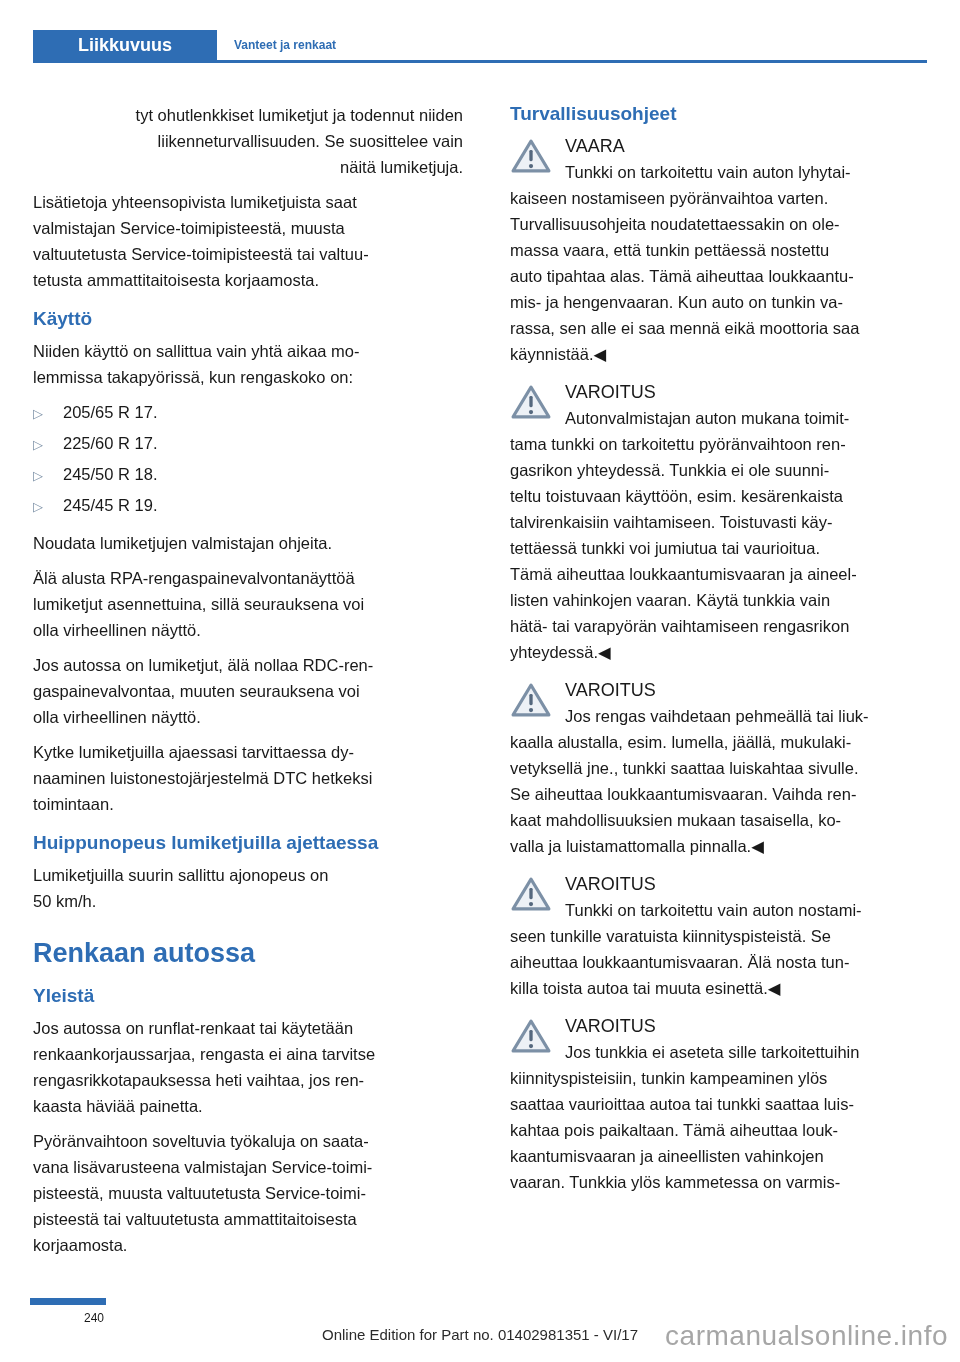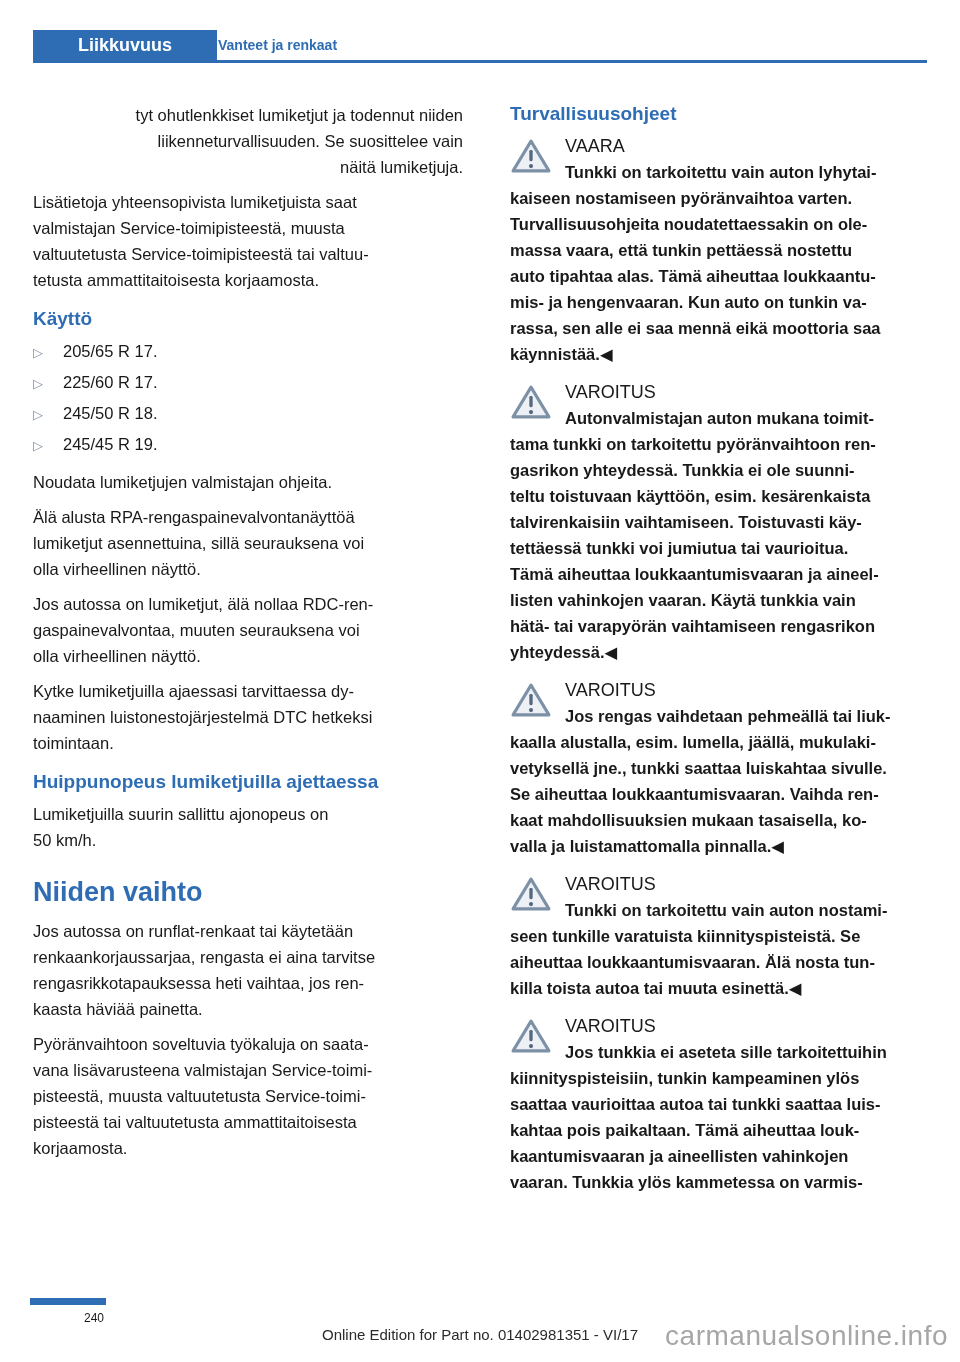--- a/index.html
+++ b/index.html
@@ -22,8 +22,8 @@
     font-size: 18px; font-weight: bold; flex: none;
   }
   .chapter-title {
-    color: #2e6db4; font-size: 14px; font-weight: bold;
-    line-height: 30px; margin-left: 1px;
+    color: #2e6db4; font-size: 12px; font-weight: bold;
+    line-height: 30px; margin-left: 17px;
   }
   .header-rule { height: 3px; background: #2e6db4; }
 

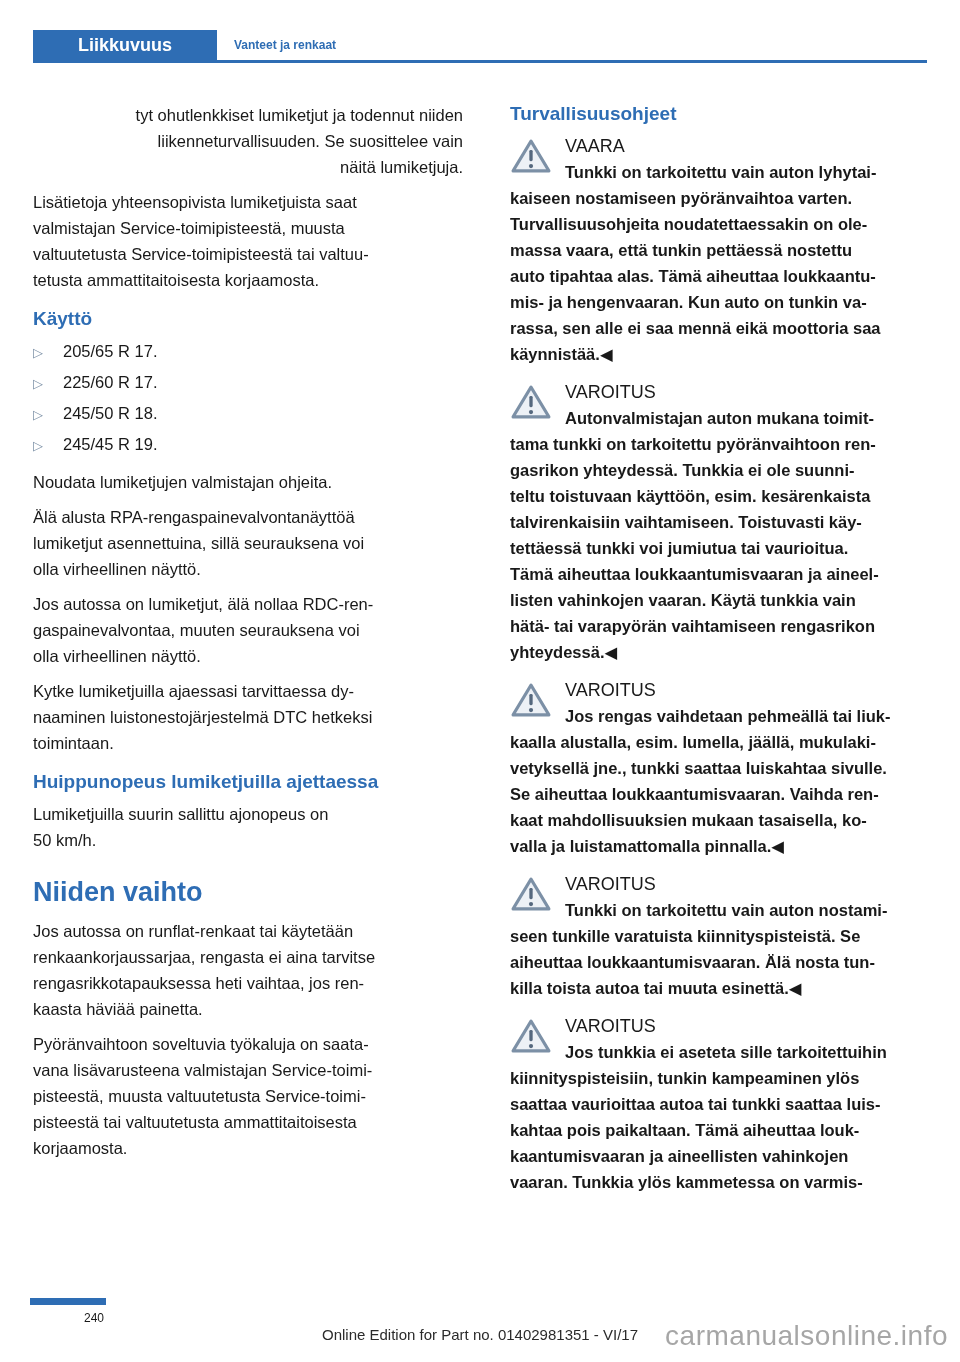--- a/index.html
+++ b/index.html
@@ -57,7 +57,7 @@
   .warn-icon { float: left; width: 42px; height: 38px; margin: 4px 13px 8px 0; }
   .warn-icon svg { display: block; width: 100%; height: 100%; }
   .warn-title { font-size: 18px; line-height: 26px; }
-  .warn-body { margin: 0; font-weight: bold; }
+  .warn-body { margin: 0; }
 
   
   .footer-bar { position: absolute; left: 30px; top: 1298px; width: 76px; height: 7px; background: #2e6db4; }

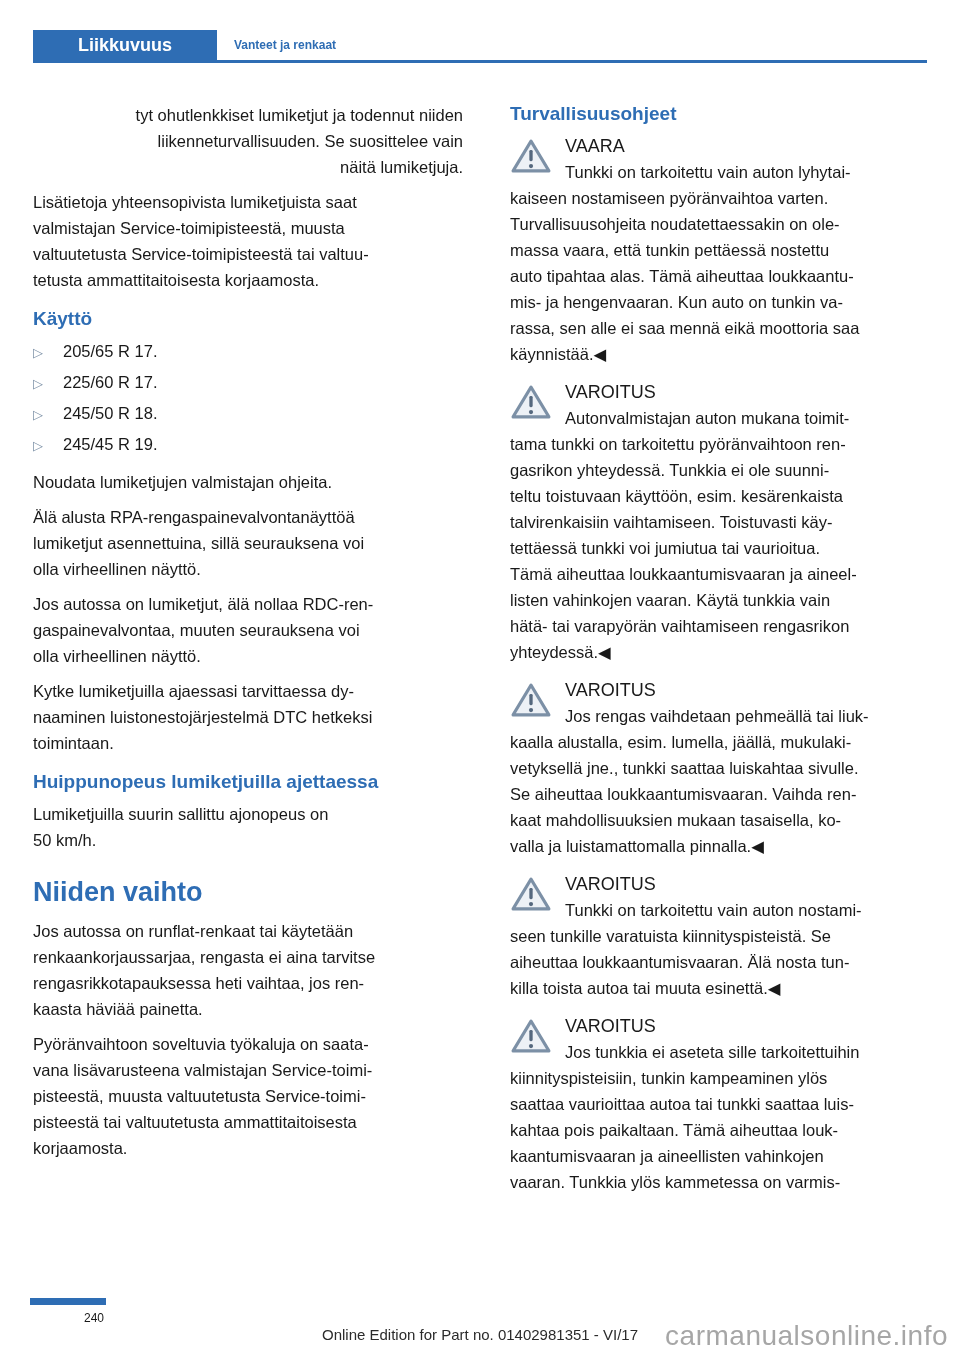--- a/index.html
+++ b/index.html
@@ -91,6 +91,8 @@
 tetusta ammattitaitoisesta korjaamosta.</p>
 
     <h3 class="subheading">Käyttö</h3>
+    <p class="body">Niiden käyttö on sallittua vain yhtä aikaa mo-
+lemmissa takapyörissä, kun rengaskoko on:</p>
 
     <ul class="bullets">
       <li class="bullet">

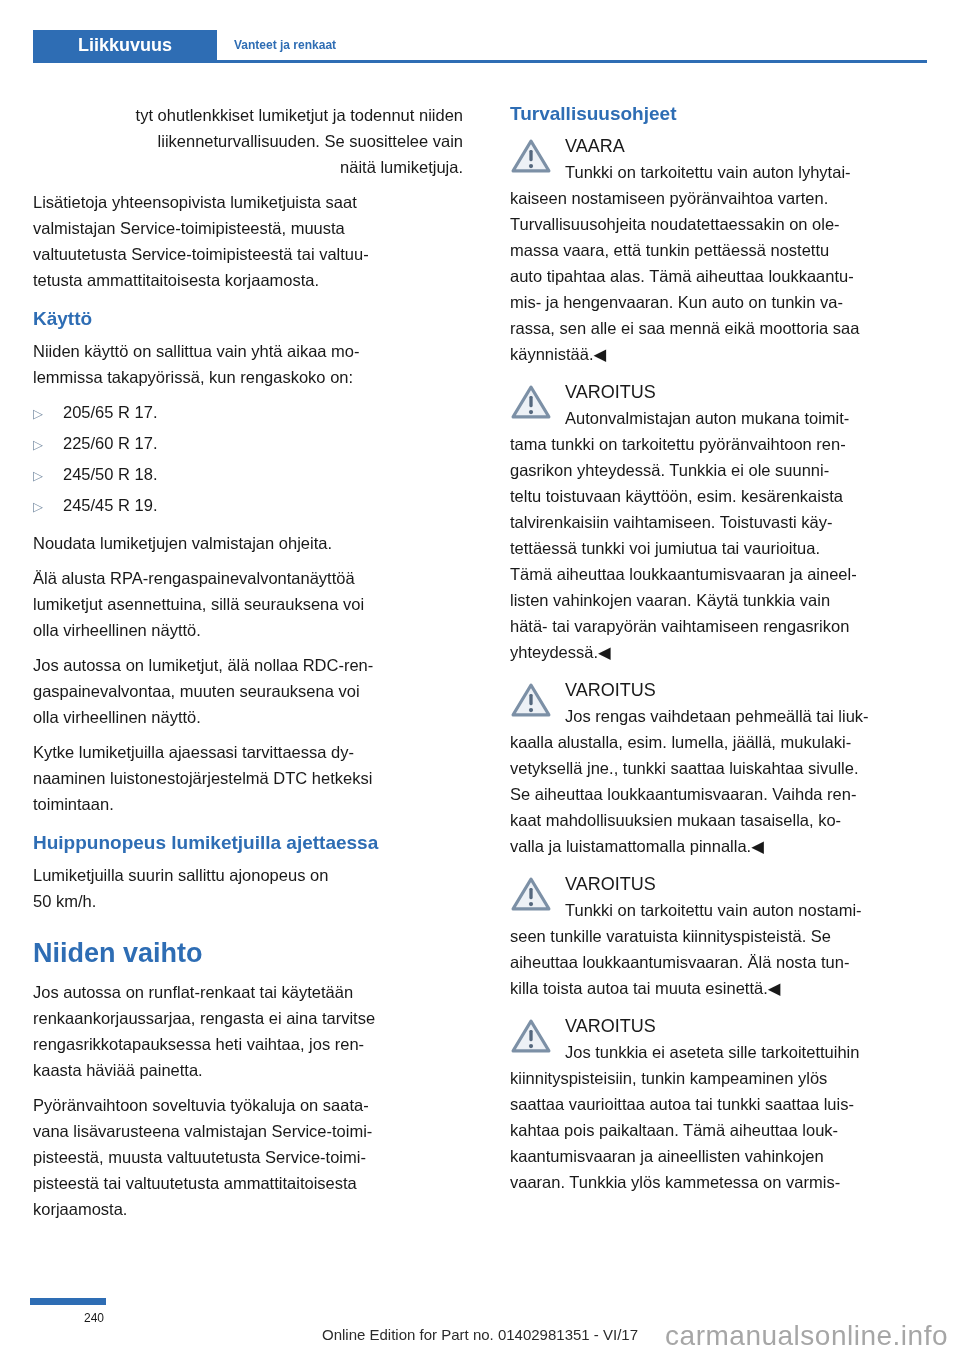--- a/index.html
+++ b/index.html
@@ -128,7 +128,7 @@
     <p class="body">Lumiketjuilla suurin sallittu ajonopeus on
 50 km/h.</p>
 
-    <h2 class="chapter-heading">Niiden vaihto</h2>
+    <h2 class="chapter-heading">Renkaan autossa</h2>
 
     <p class="body">Jos autossa on runflat-renkaat tai käytetään
 renkaankorjaussarjaa, rengasta ei aina tarvitse

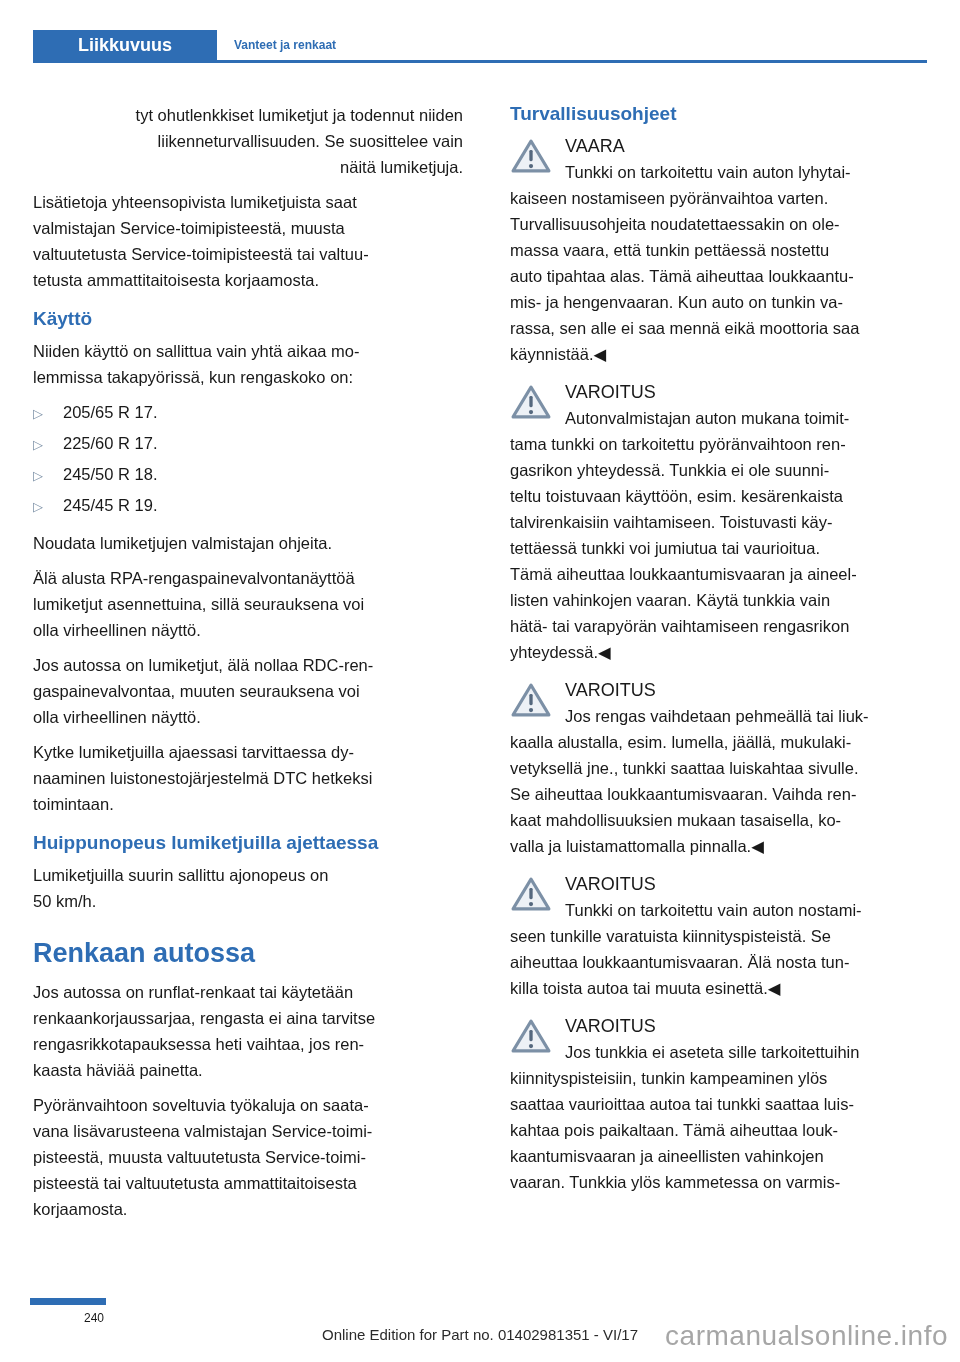--- a/index.html
+++ b/index.html
@@ -130,6 +130,7 @@
 
     <h2 class="chapter-heading">Renkaan autossa</h2>
 
+    <h3 class="subheading">Yleistä</h3>
     <p class="body">Jos autossa on runflat-renkaat tai käytetään
 renkaankorjaussarjaa, rengasta ei aina tarvitse
 rengasrikkotapauksessa heti vaihtaa, jos ren-

